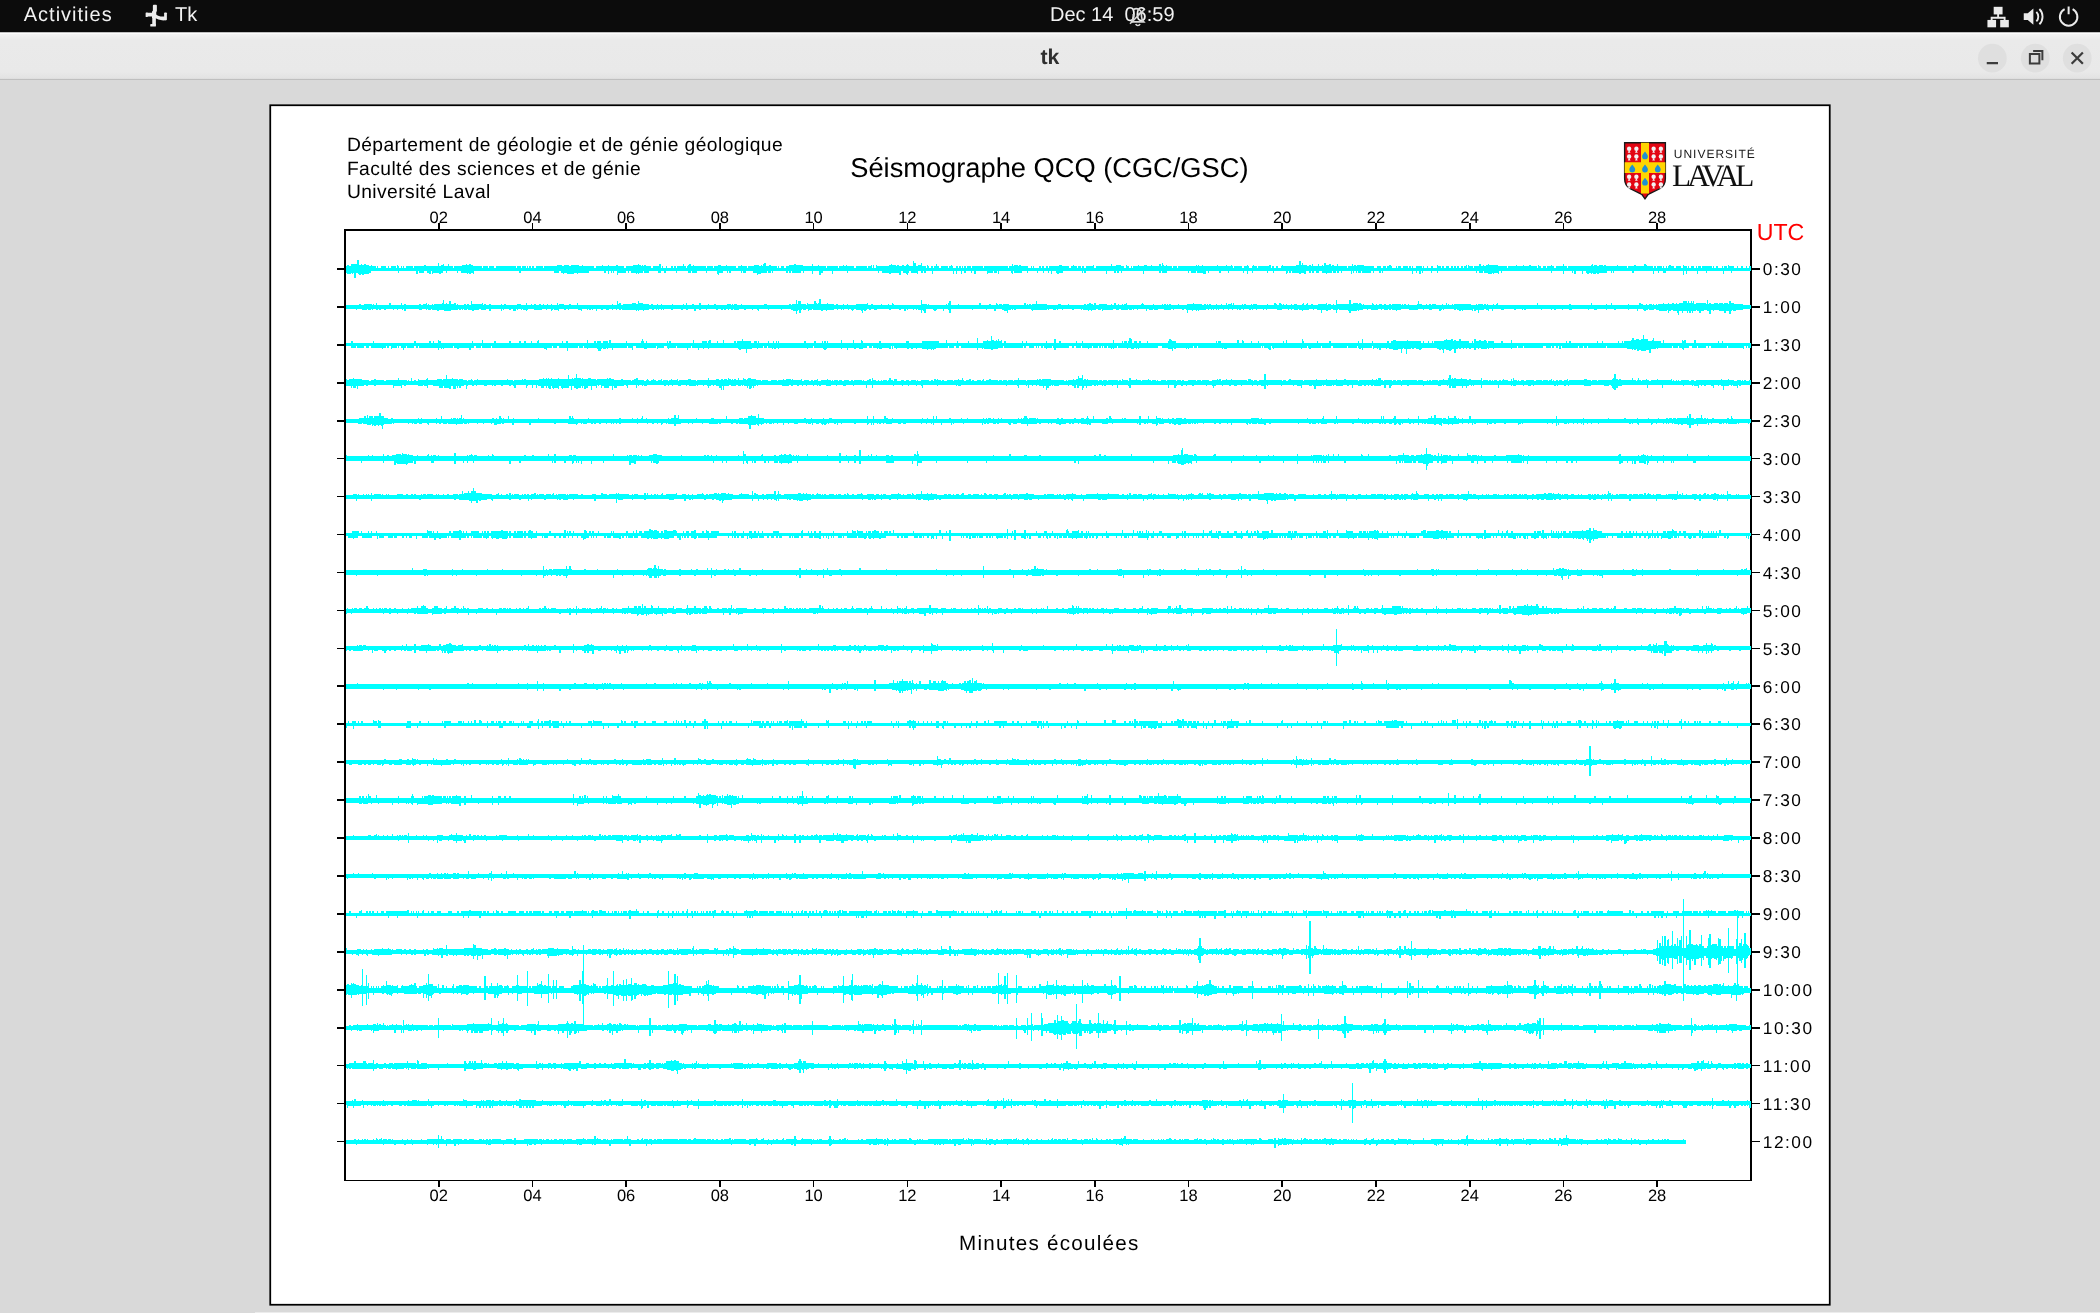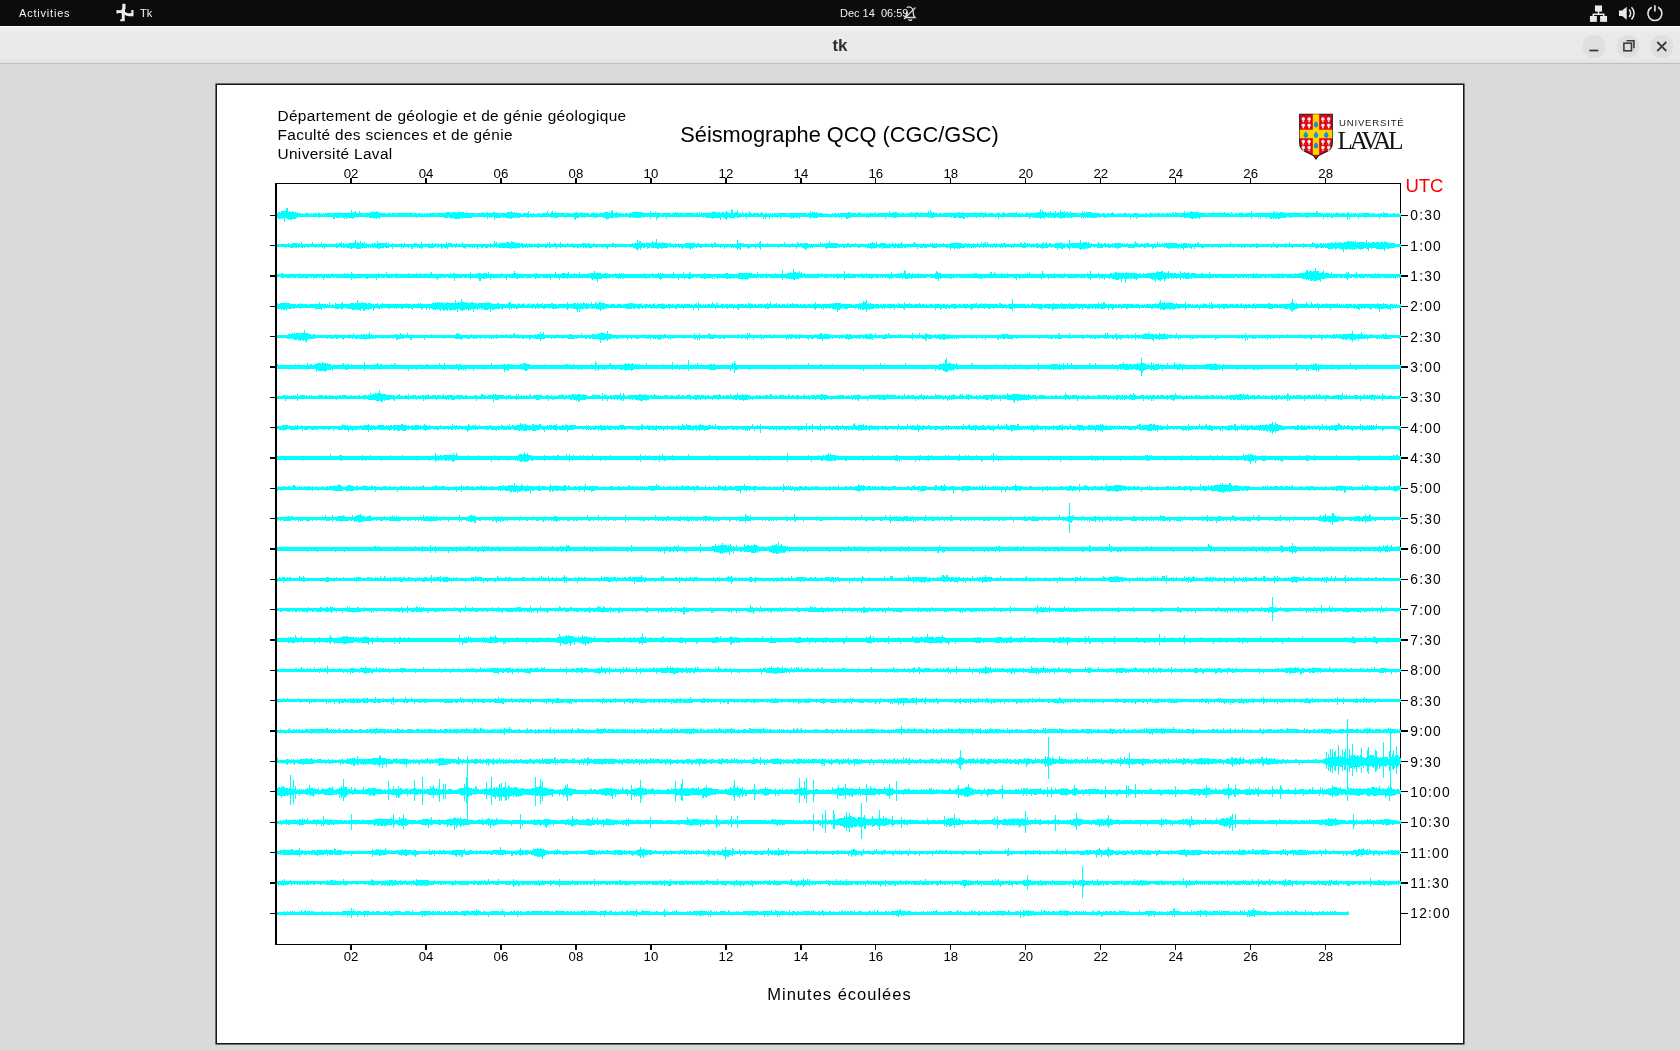--- a/index.html
+++ b/index.html
@@ -5,7 +5,7 @@
  html,body { margin:0; padding:0; width:1680px; height:1050px; overflow:hidden;
    font-family:"Liberation Sans", sans-serif; }
  #topbar { position:absolute; left:0; top:0; width:1680px; height:26px; background:#0c0c0c; color:#f2f2f2; }
- #topbar .t { position:absolute; top:0; height:27px; line-height:26px; font-size:11px; }
+ #topbar .t { position:absolute; top:0; height:27px; line-height:26px; font-size:16px; }
  #titlebar { position:absolute; left:0; top:26px; width:1680px; height:38px;
    background:linear-gradient(#f4f4f4,#eaeaea 15%,#e9e9e9 85%,#e2e2e2);
    border-top:1px solid #fdfdfd; border-bottom:1px solid #bfbfbf; box-sizing:border-box; }

